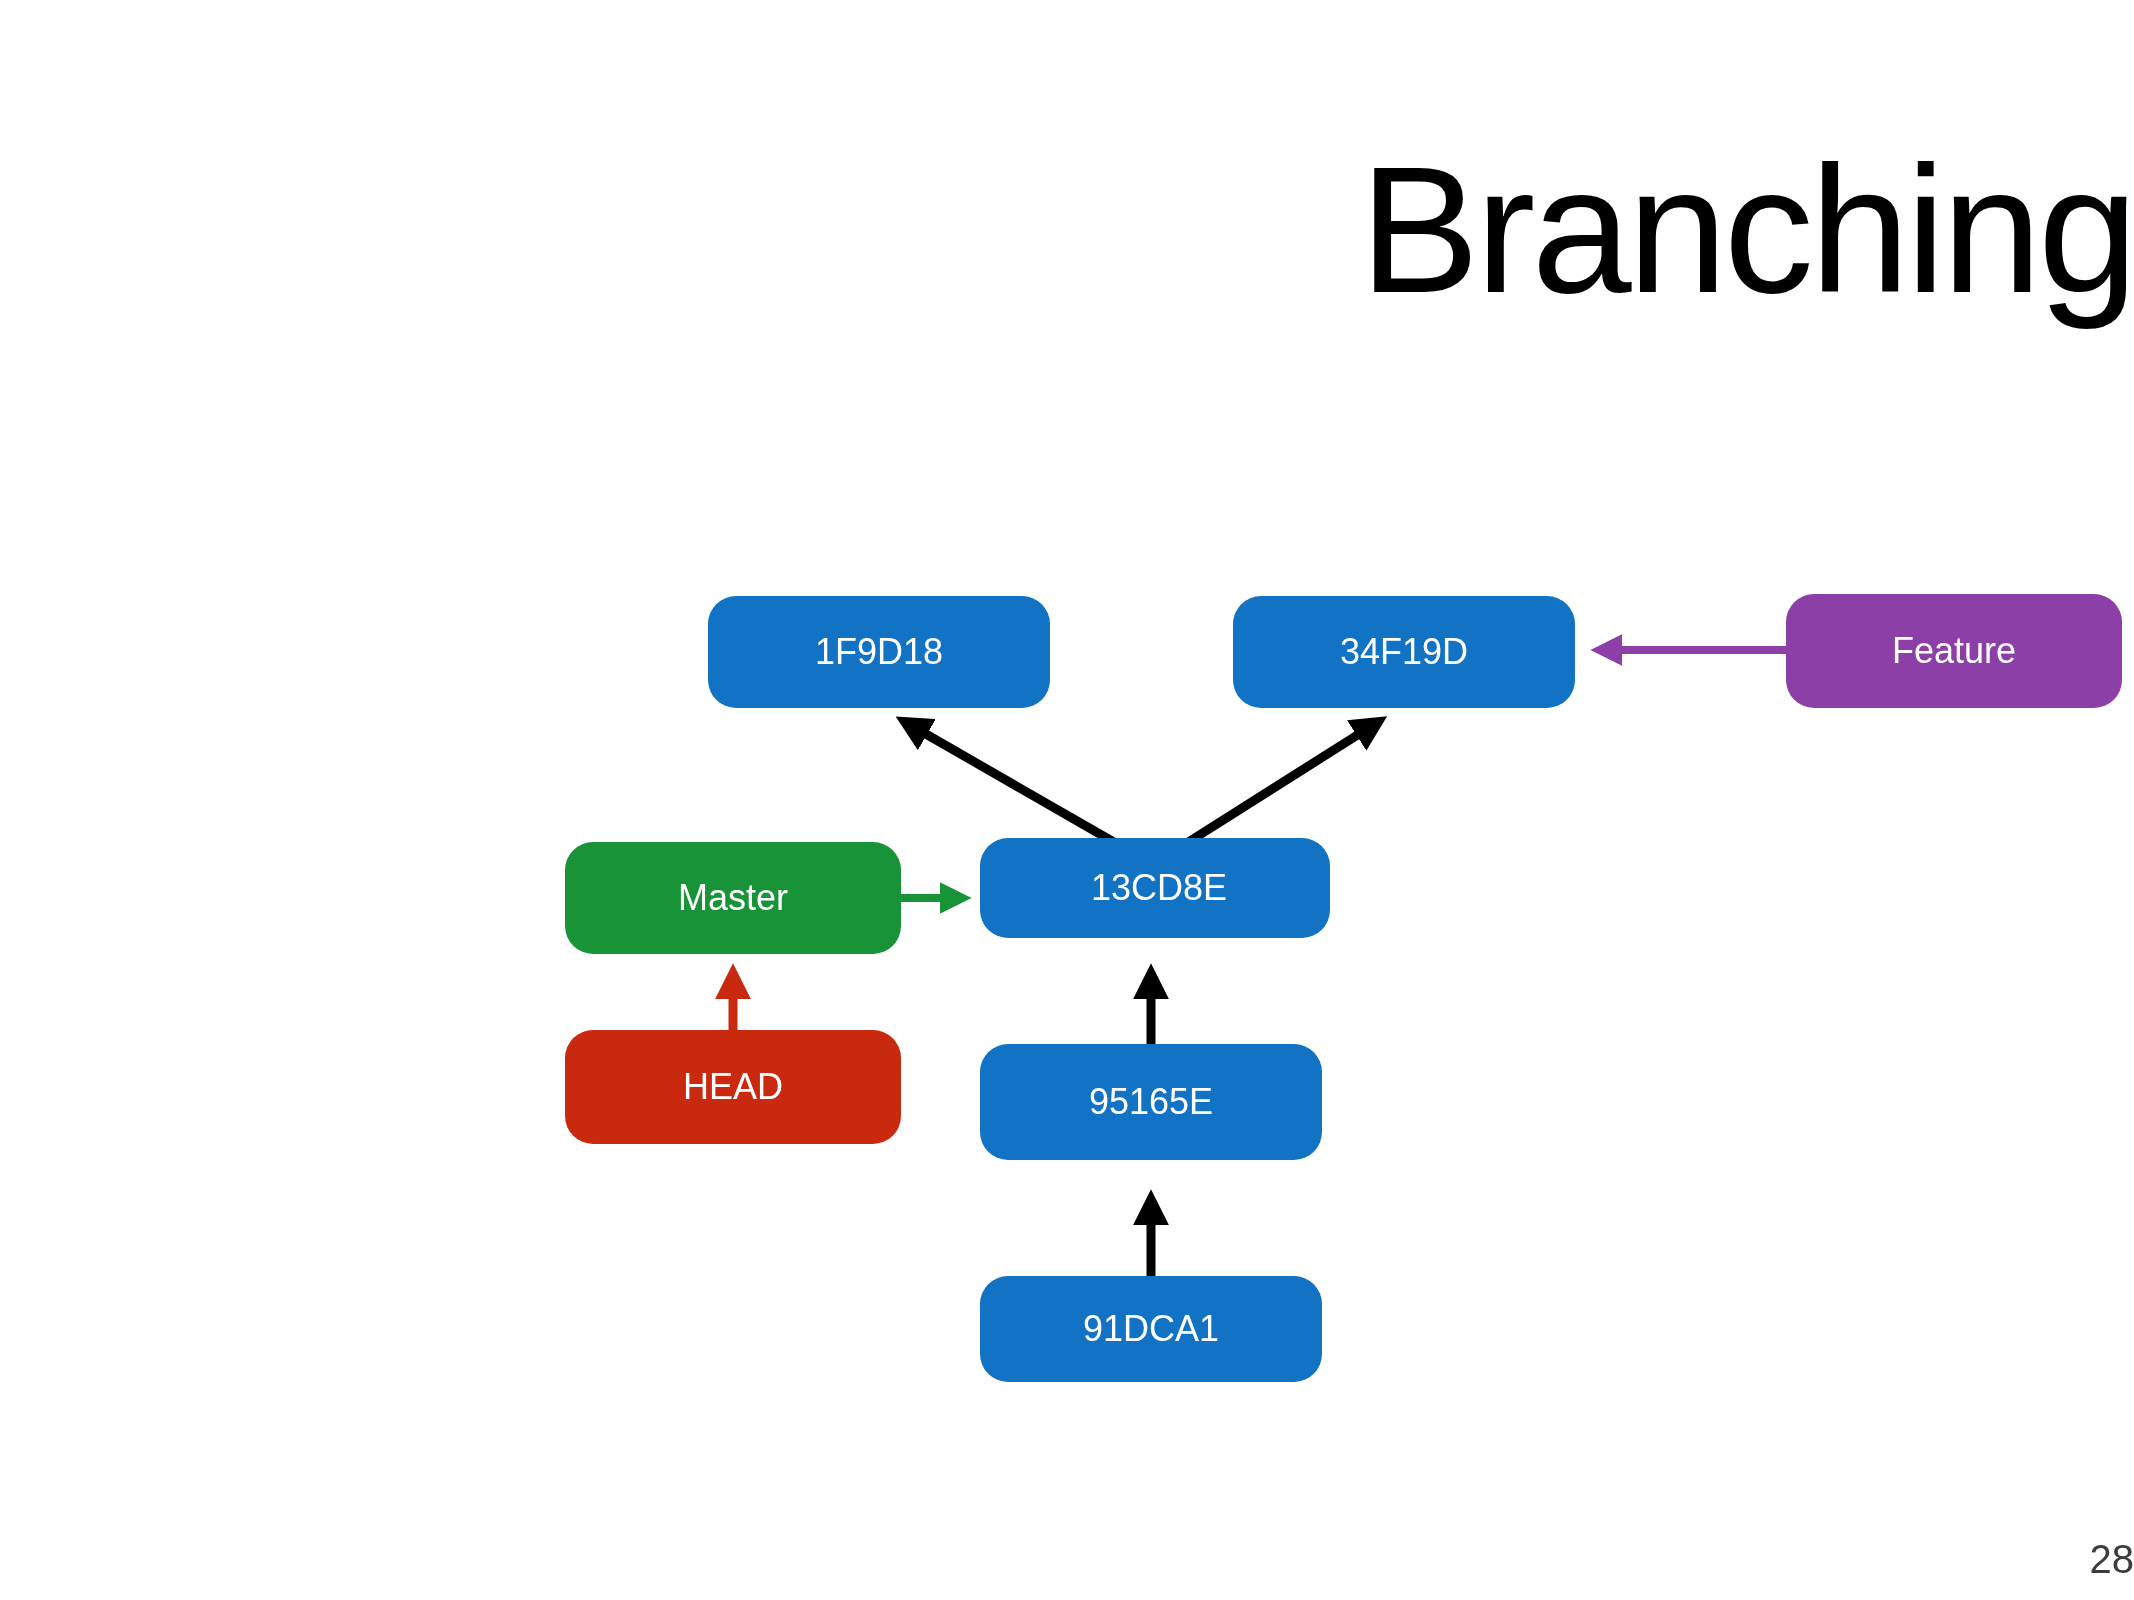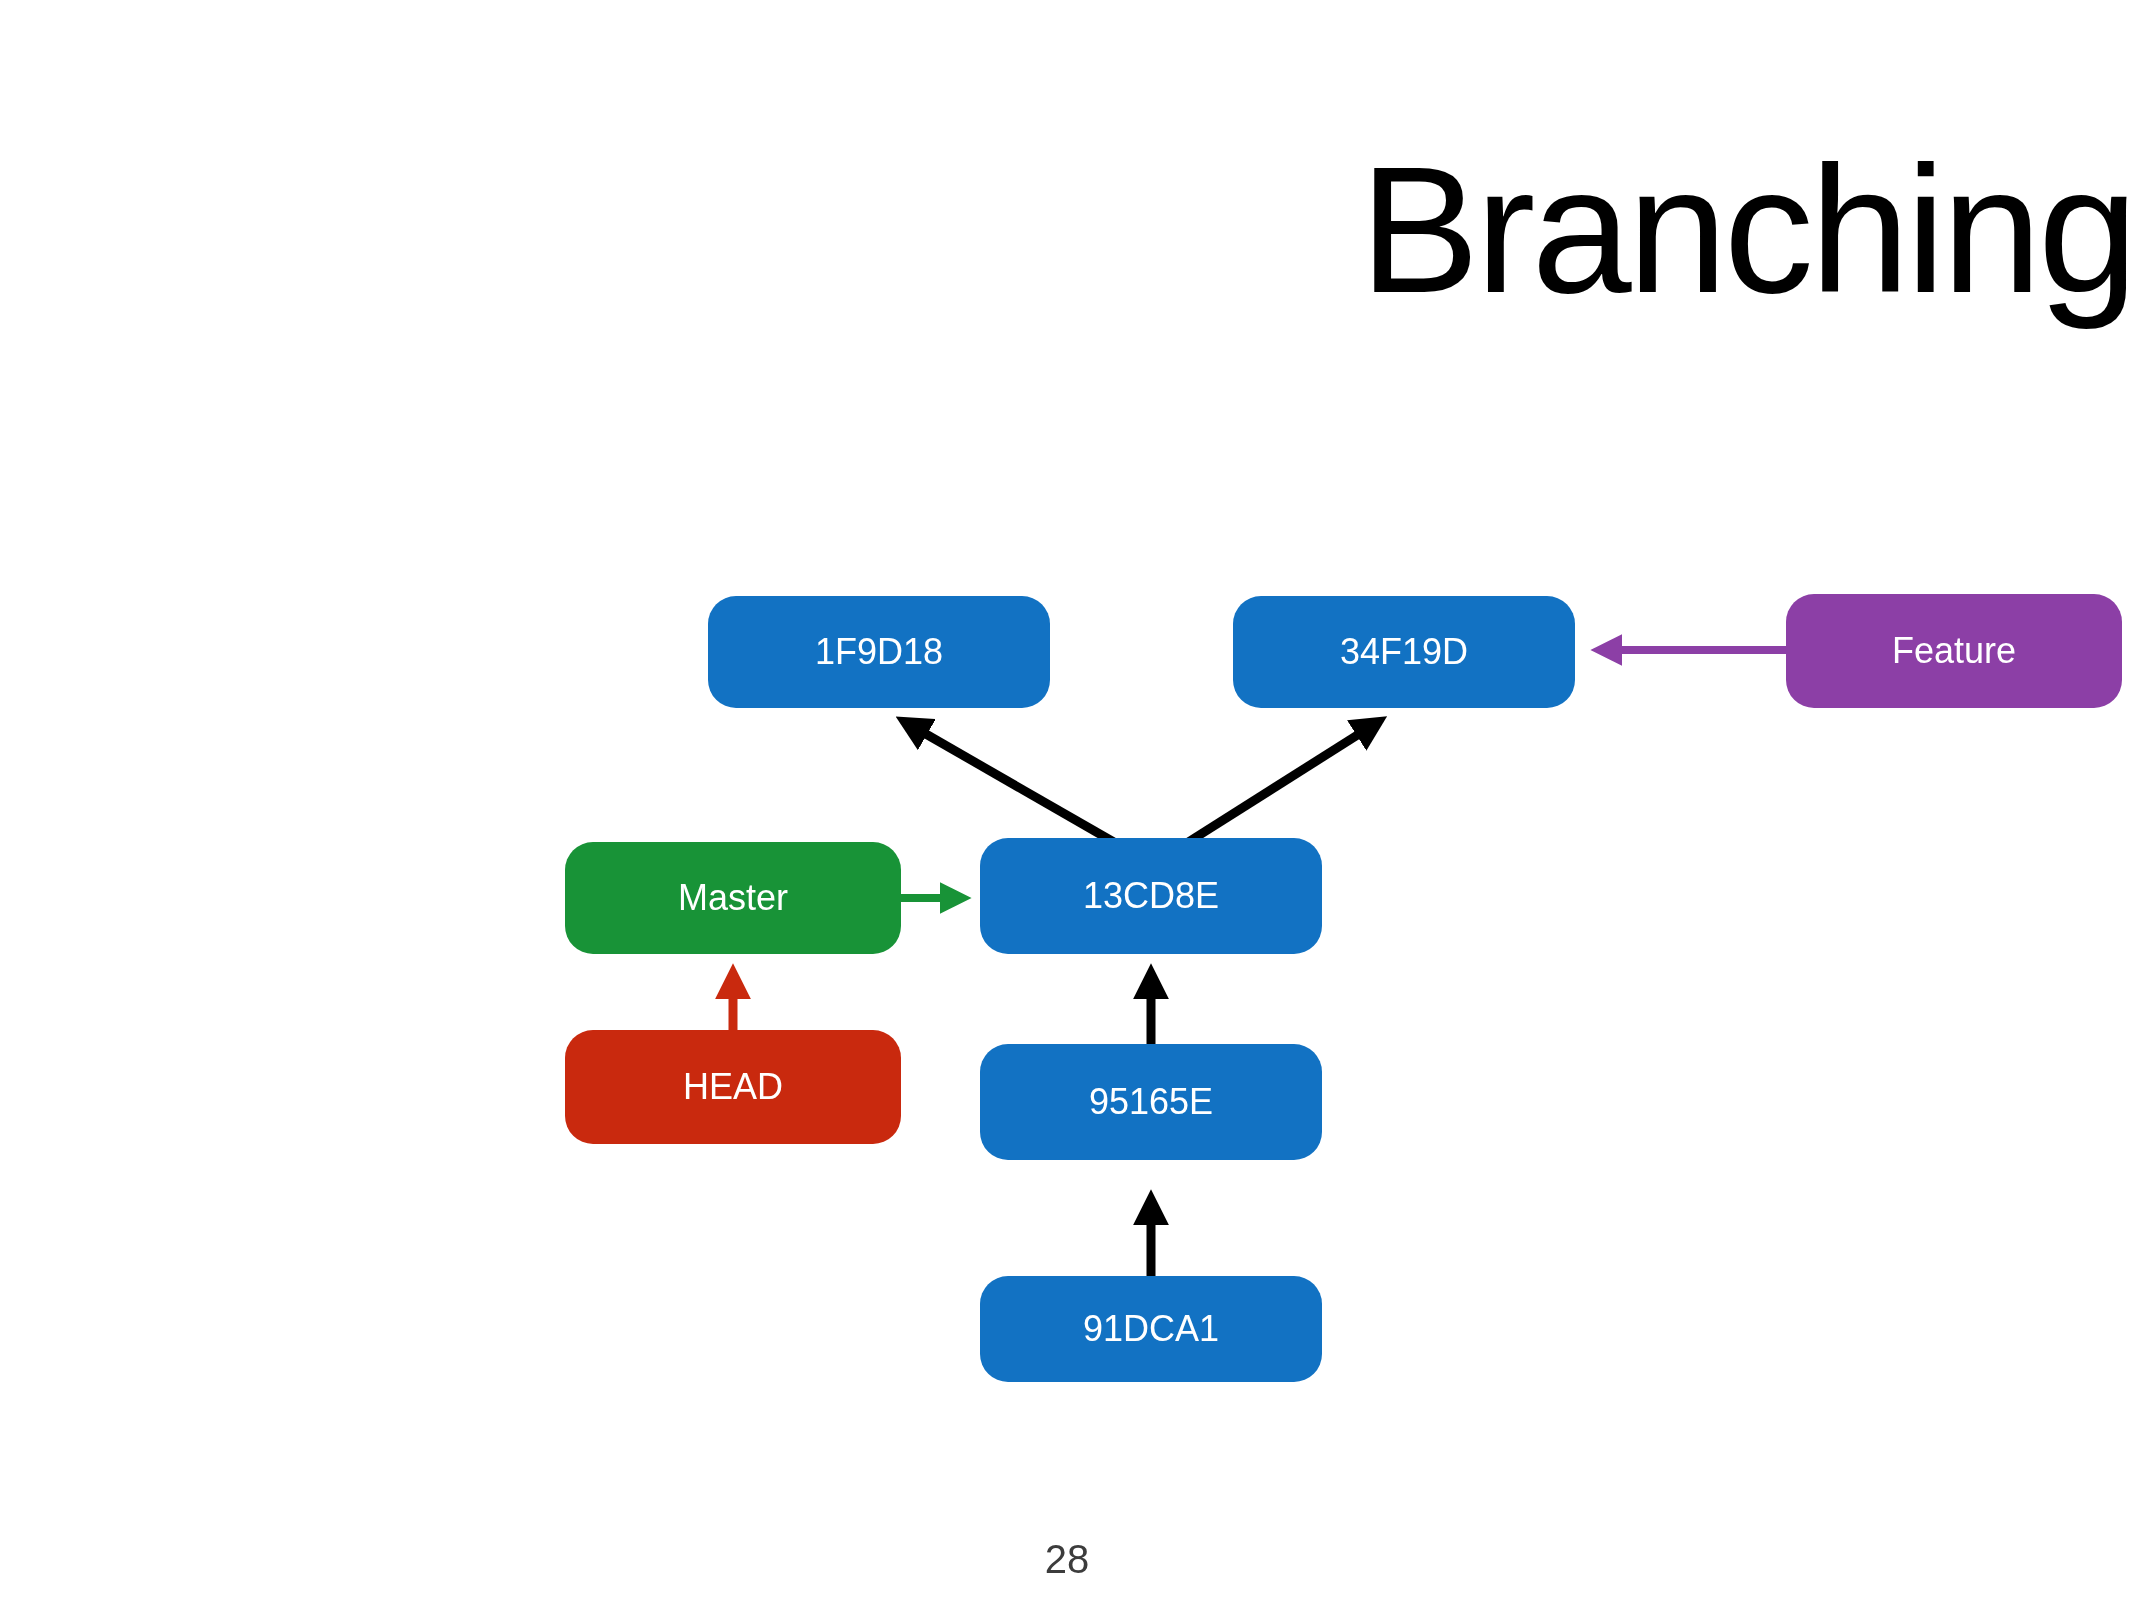--- a/index.html
+++ b/index.html
@@ -52,7 +52,7 @@
   #n-34f19d { left: 1233px; top: 596px;  }
   #n-feature{ left: 1786px; top: 594px;  }
   #n-master { left: 565px;  top: 842px;  }
-  #n-13cd8e { left: 980px;  top: 838px;  height: 116px; }
+  #n-13cd8e { left: 980px;  top: 838px;  height: 100px; padding-left: 8px; }
   #n-head   { left: 565px;  top: 1030px; }
   #n-95165e { left: 980px;  top: 1044px; height: 116px; }
   #n-91dca1 { left: 980px;  top: 1276px; height: 106px; }

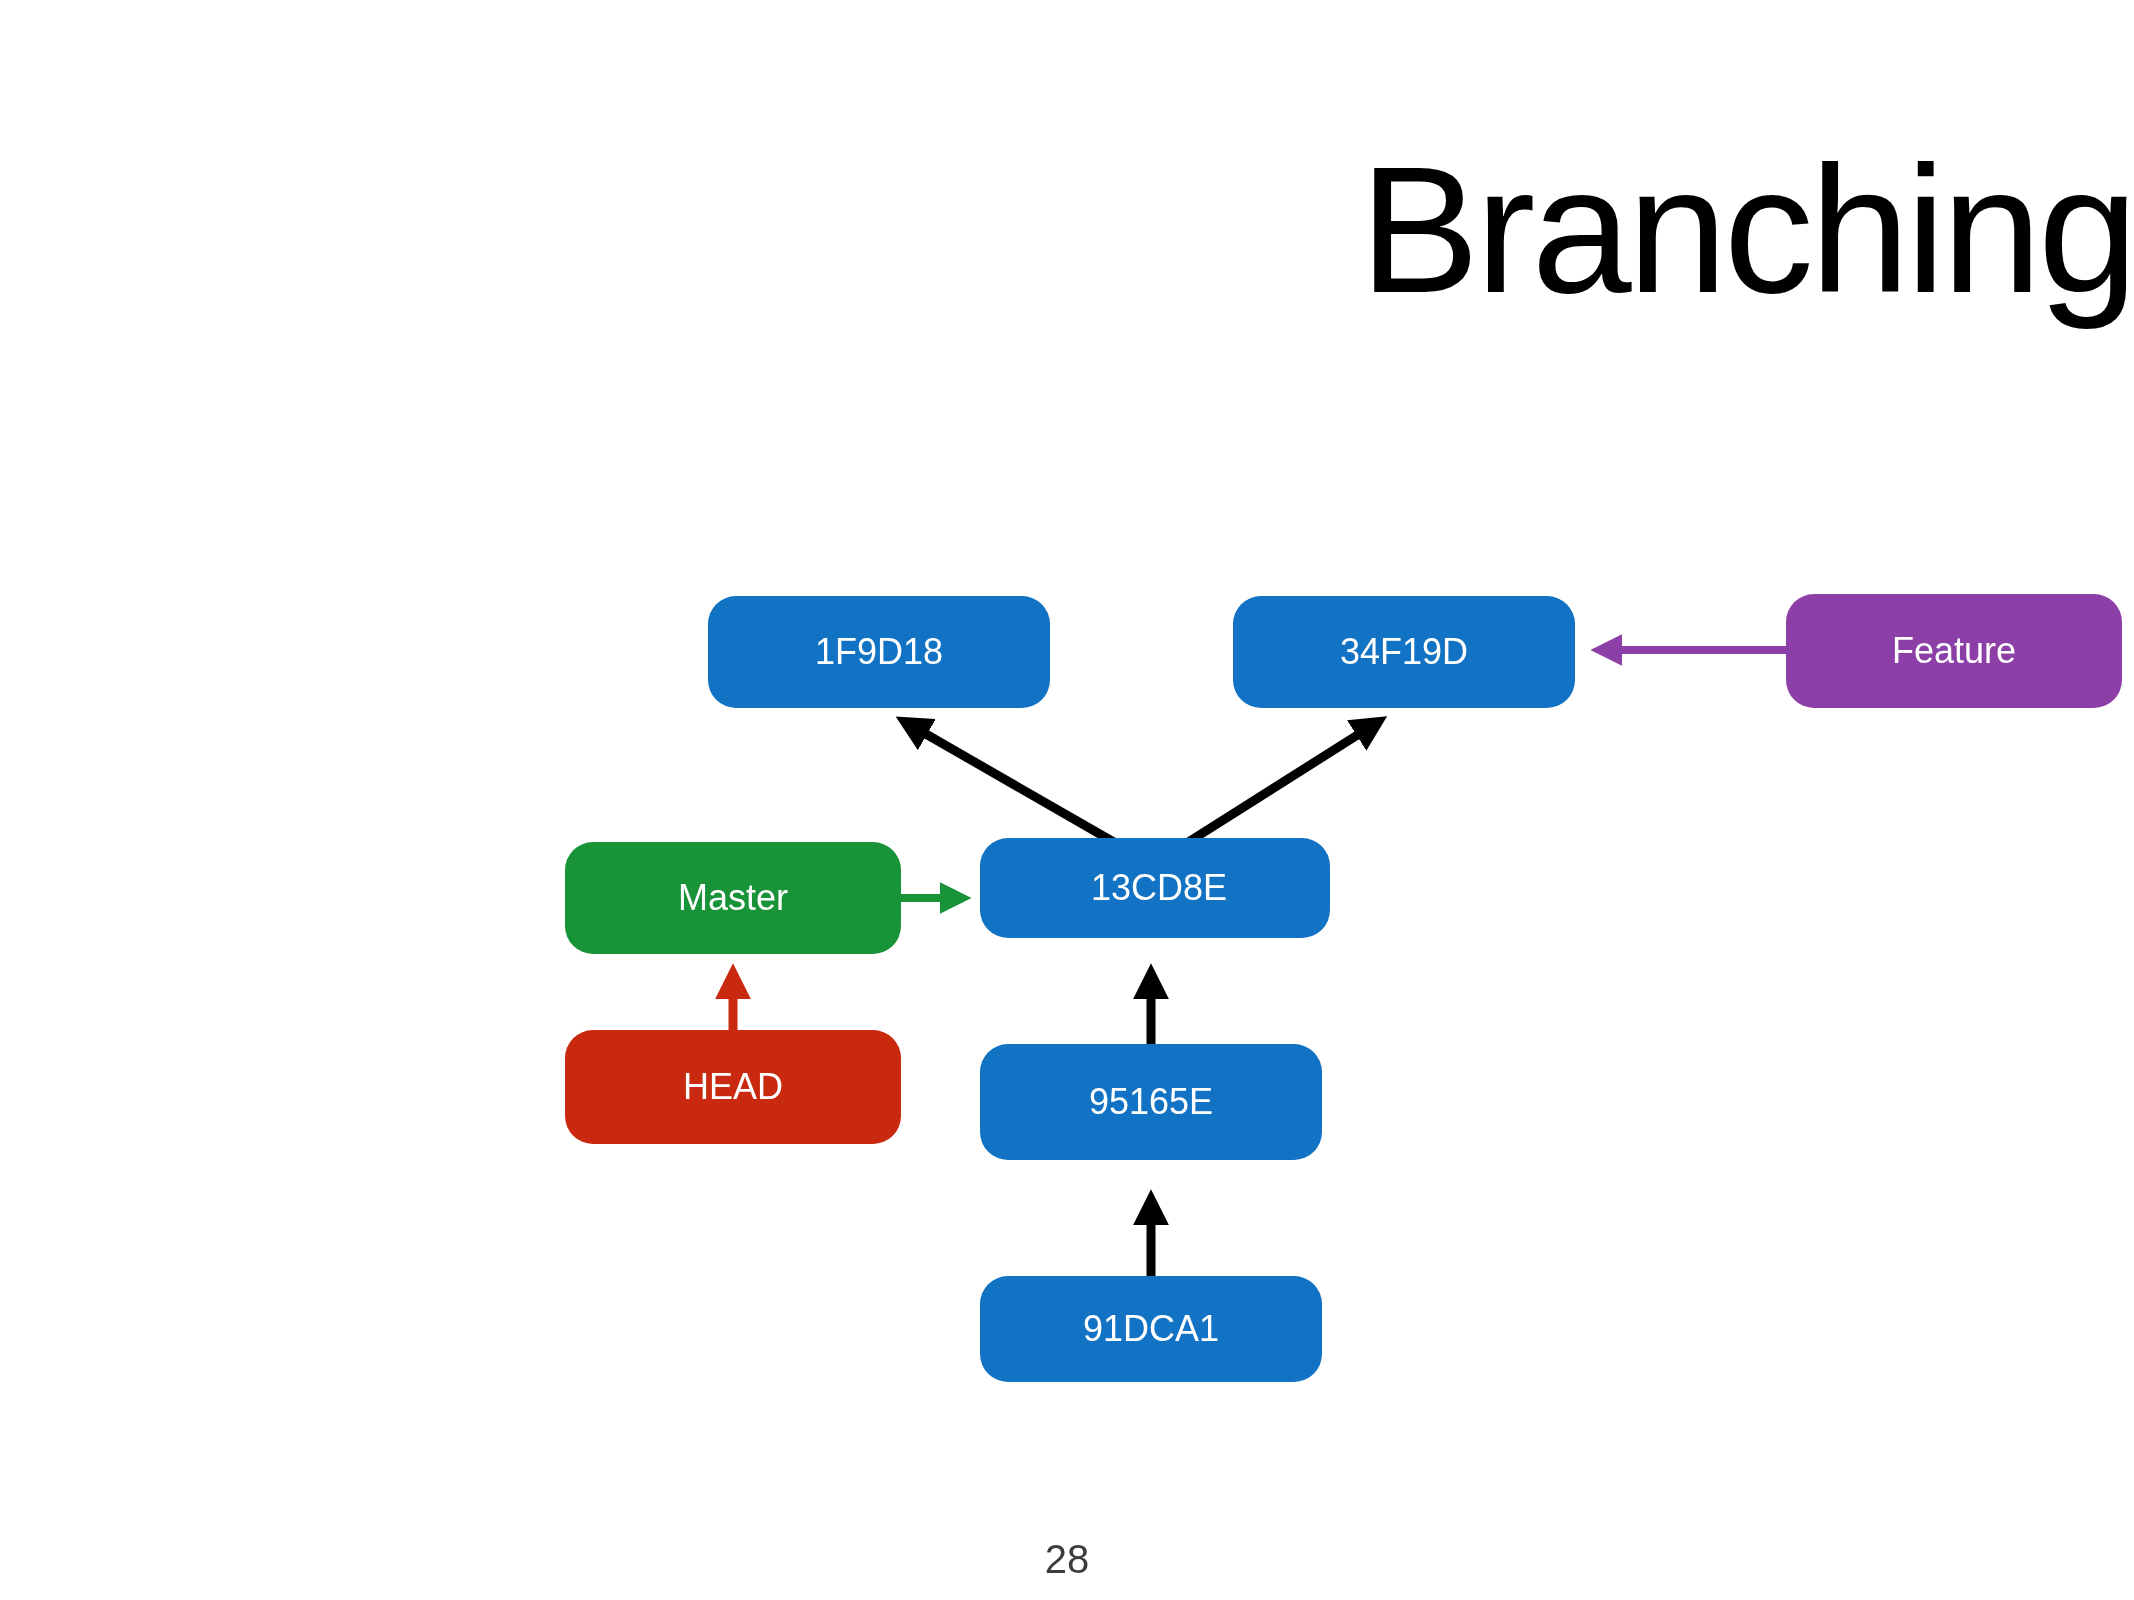--- a/index.html
+++ b/index.html
@@ -62,7 +62,7 @@
     bottom: 18px;
     left: 0;
     width: 100%;
-    text-align: center;
+    text-align: right;
     font-size: 40px;
     color: var(--page_number_text, #3c3c3c);
   }

